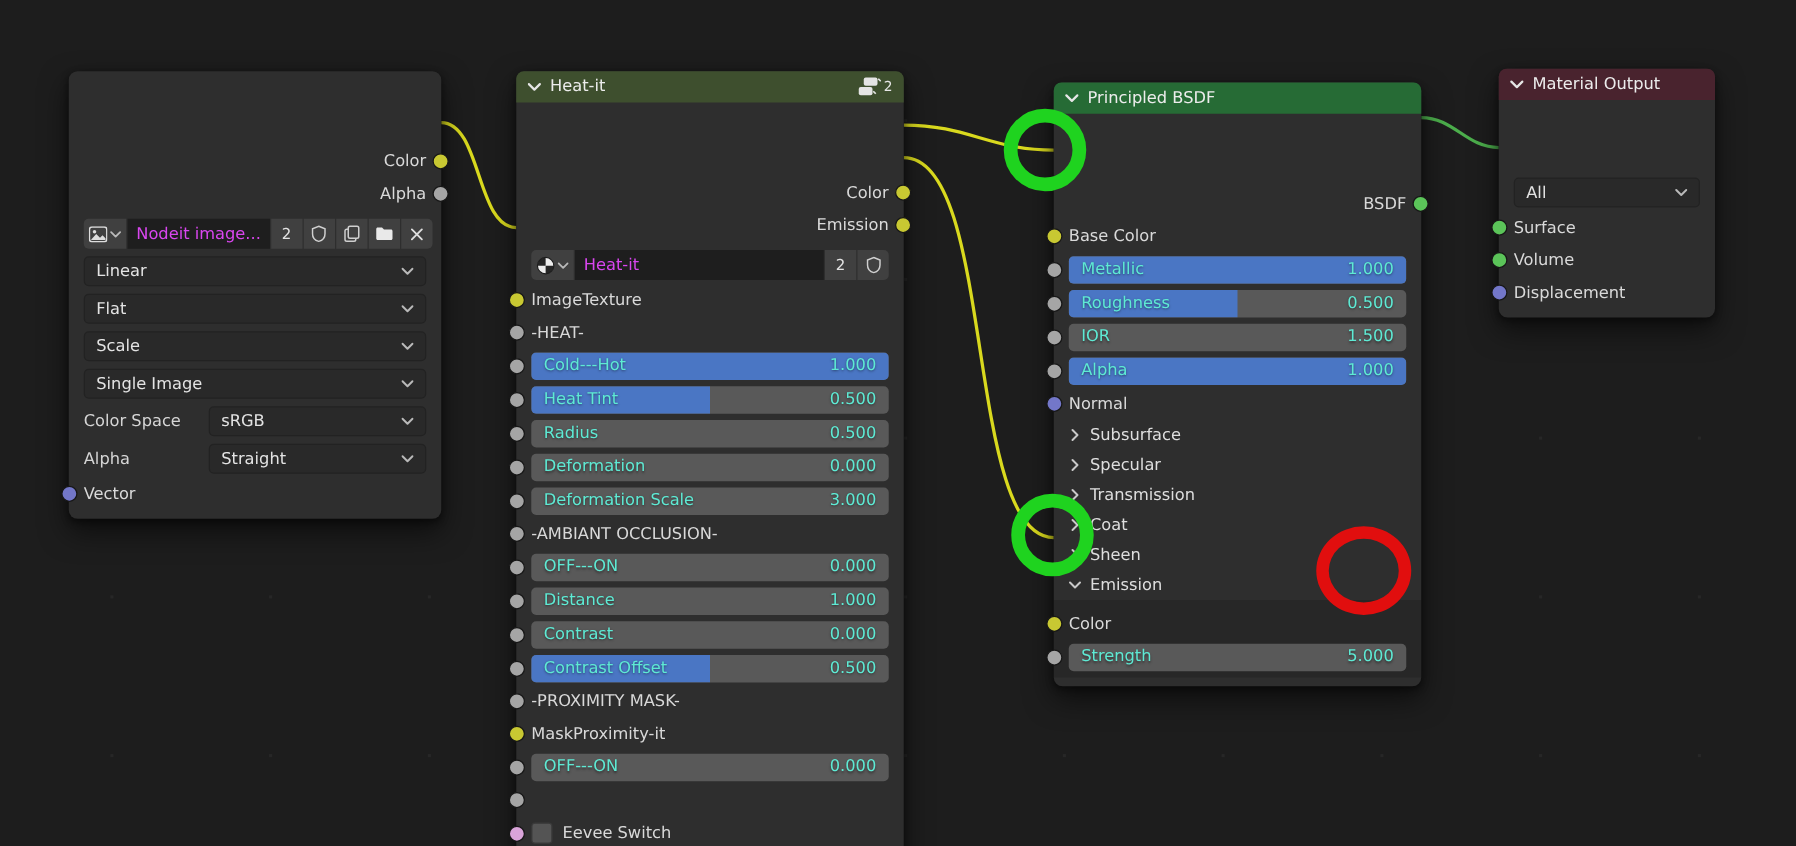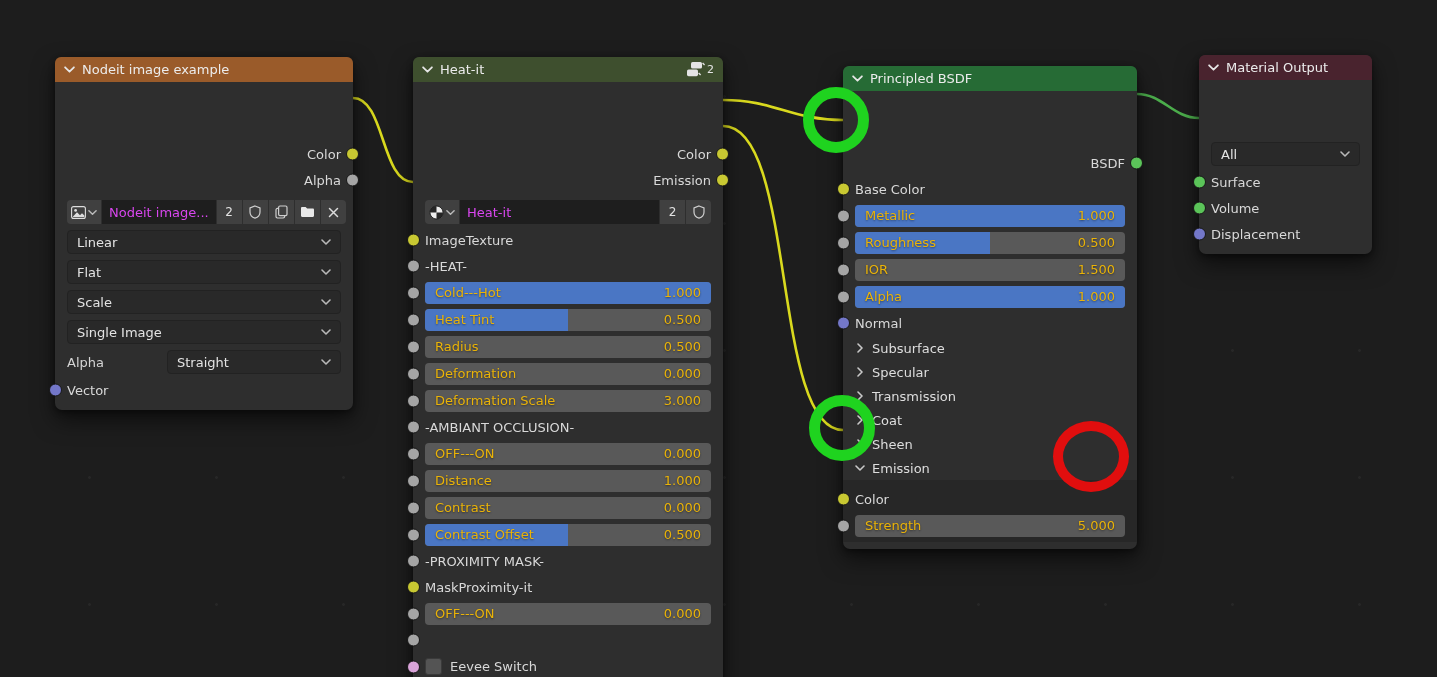--- a/index.html
+++ b/index.html
@@ -63,14 +63,6 @@
   </svg>
 
   <div class="node" style="left: 55px; top: 57px; width: 298px;">
-      <div class="node-header" style="background: rgb(154, 91, 42);">
-        <span class="caret">
-          <svg width="11" height="11" viewBox="0 0 10 10">
-            <polyline points="1,3 5,7 9,3" fill="none" stroke="#e6e6e6" stroke-width="1.6" stroke-linecap="round" stroke-linejoin="round"></polyline>
-          </svg>
-        </span>
-        <span class="title">Nodeit image example</span>
-      </div>
       <div class="node-body">
         <div class="row output">
           <span>Color</span>

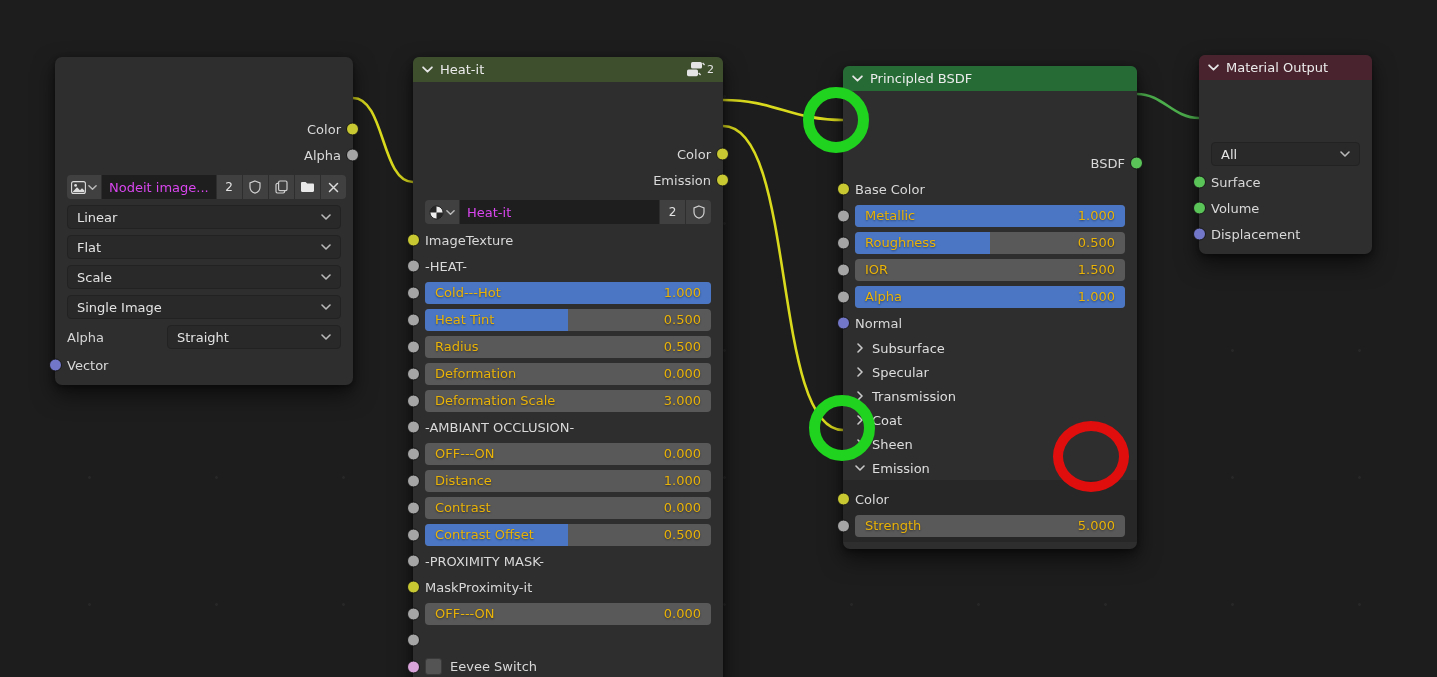--- a/index.html
+++ b/index.html
@@ -30,7 +30,7 @@
   .slider{flex:1;height:22px;background:#595959;border-radius:4px;position:relative;
     overflow:hidden;display:flex;align-items:center;justify-content:space-between;padding:0 10px;}
   .slider .fill{position:absolute;left:0;top:0;bottom:0;z-index:0;}
-  .slider .lab,.slider .val{position:relative;z-index:1;color:#eab308;text-shadow:0 1px 2px rgba(0,0,0,.45);}
+  .slider .lab,.slider .val{position:relative;z-index:1;color:#5eead4;text-shadow:0 1px 2px rgba(0,0,0,.45);}
   .row.dropdownrow{height:30px;}
   .dropdown{flex:1;height:22px;background:#292929;border:1px solid #222;border-radius:4px;
     display:flex;align-items:center;justify-content:space-between;padding:0 9px;color:#e3e3e3;}

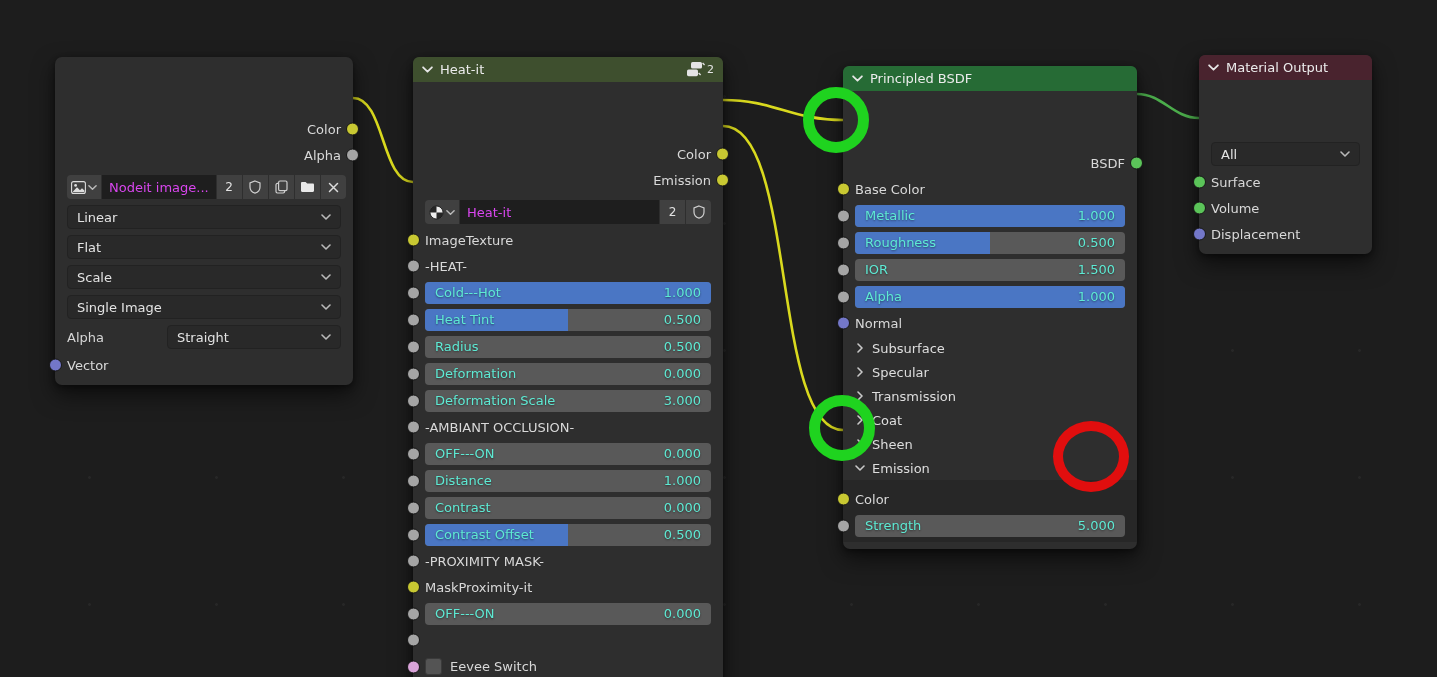--- a/index.html
+++ b/index.html
@@ -150,6 +150,17 @@
           </div>
         </div>
         <div class="row dropdownrow ldrow">
+          <span class="ldlabel">Color Space</span>
+          <div class="dropdown">
+            <span>sRGB</span>
+            <span class="caret">
+              <svg width="10" height="10" viewBox="0 0 10 10">
+                <polyline points="1,3 5,7 9,3" fill="none" stroke="#b9b9b9" stroke-width="1.6" stroke-linecap="round" stroke-linejoin="round"></polyline>
+              </svg>
+            </span>
+          </div>
+        </div>
+        <div class="row dropdownrow ldrow">
           <span class="ldlabel">Alpha</span>
           <div class="dropdown">
             <span>Straight</span>

